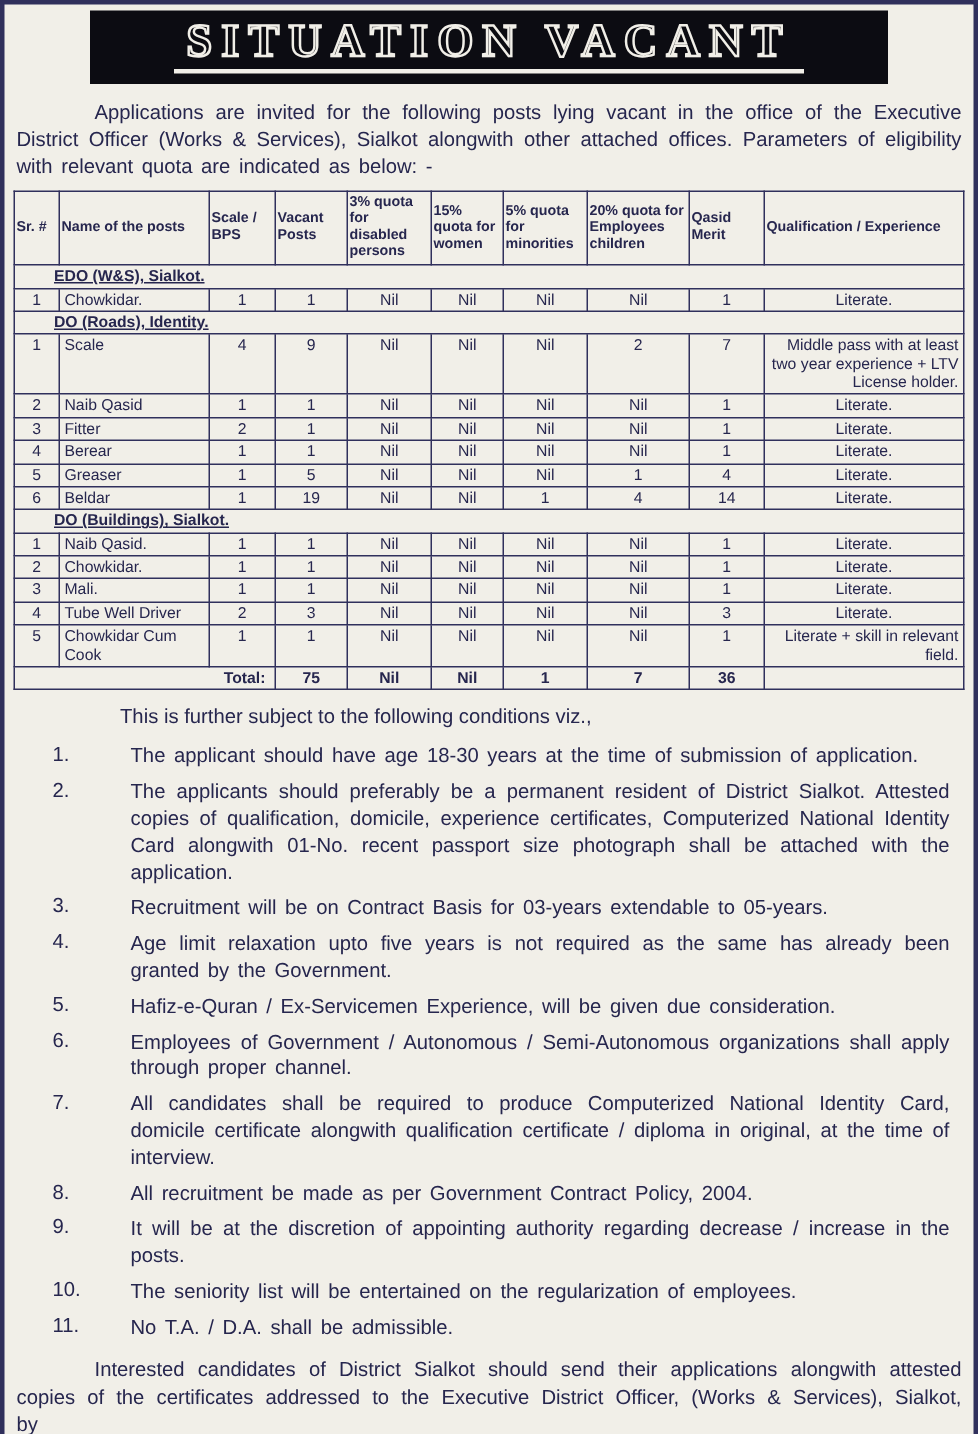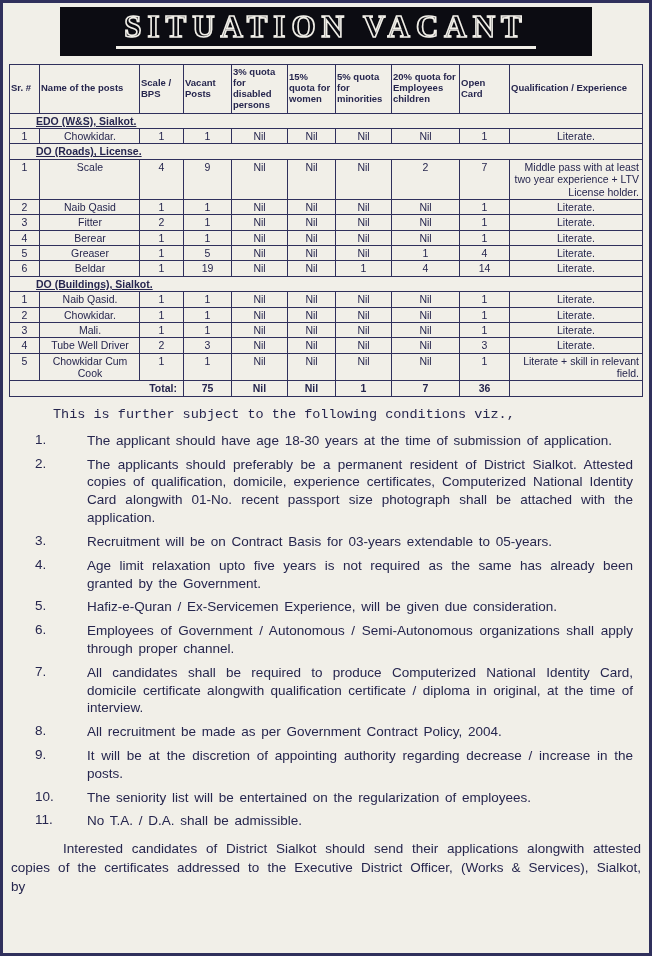--- a/index.html
+++ b/index.html
@@ -129,6 +129,7 @@
     <span class="banner-text">SITUATION VACANT</span>
   </div>
 
+  <p class="intro">Applications are invited for the following posts lying vacant in the office of the Executive District Officer (Works &amp; Services), Sialkot alongwith other attached offices. Parameters of eligibility with relevant quota are indicated as below: -</p>
 
   <table>
     <colgroup>

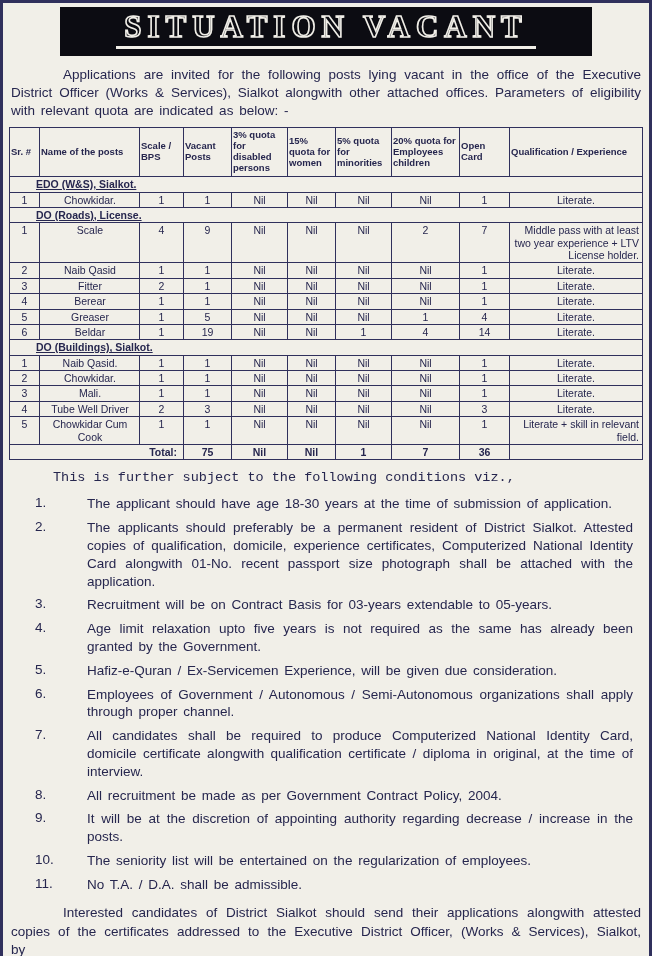--- a/index.html
+++ b/index.html
@@ -154,7 +154,7 @@
           <th>15% quota for women</th>
           <th>5% quota for minorities</th>
           <th>20% quota for Employees children</th>
-          <th>Open Card</th>
+          <th>Qasid Merit</th>
           <th>Qualification / Experience</th>
         </tr>
       </thead>

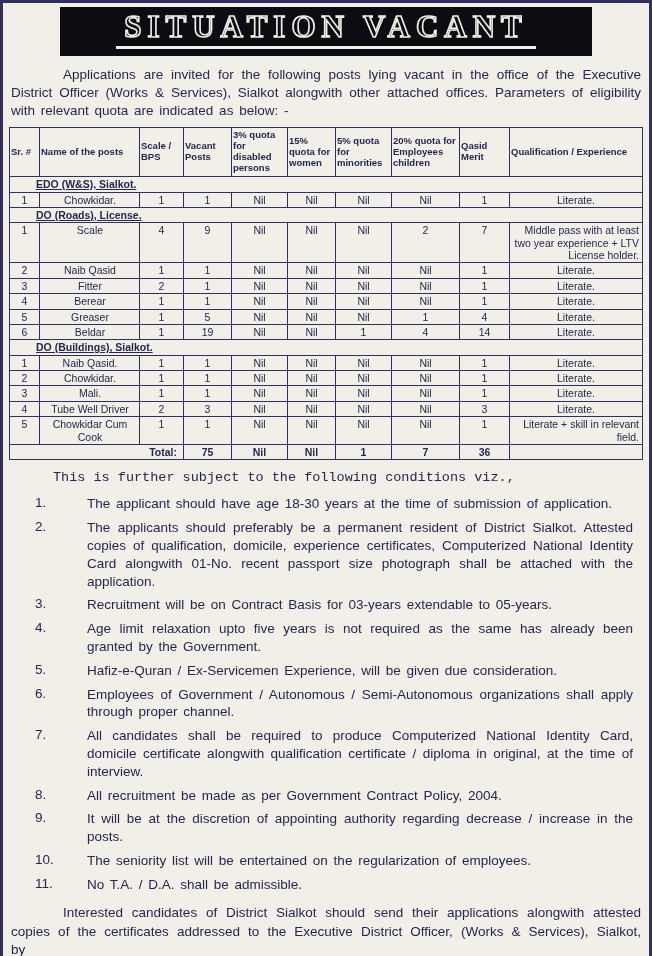--- a/index.html
+++ b/index.html
@@ -81,7 +81,7 @@
     line-height: 1.18;
     text-align: center;
   }
-  td.name-col { text-align: center; padding-left: 3px; }
+  td.name-col { text-align: left; padding-left: 3px; }
   td.qual-long { text-align: right; padding: 1px 3px; }
   .section-row td {
     text-align: left;

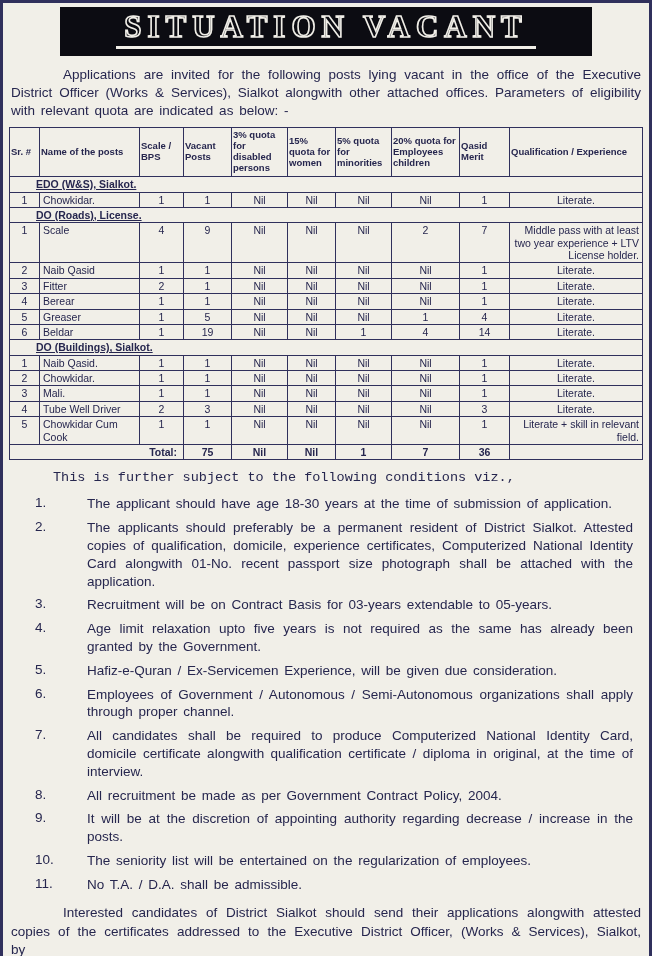--- a/index.html
+++ b/index.html
@@ -175,7 +175,7 @@
           <td>Literate.</td>
         </tr>
         <tr class="section-row">
-          <td colspan="10"><span>DO (Roads), License.</span></td>
+          <td colspan="10"><span>DO (Roads), Identity.</span></td>
         </tr>
         <tr>
           <td>1</td>

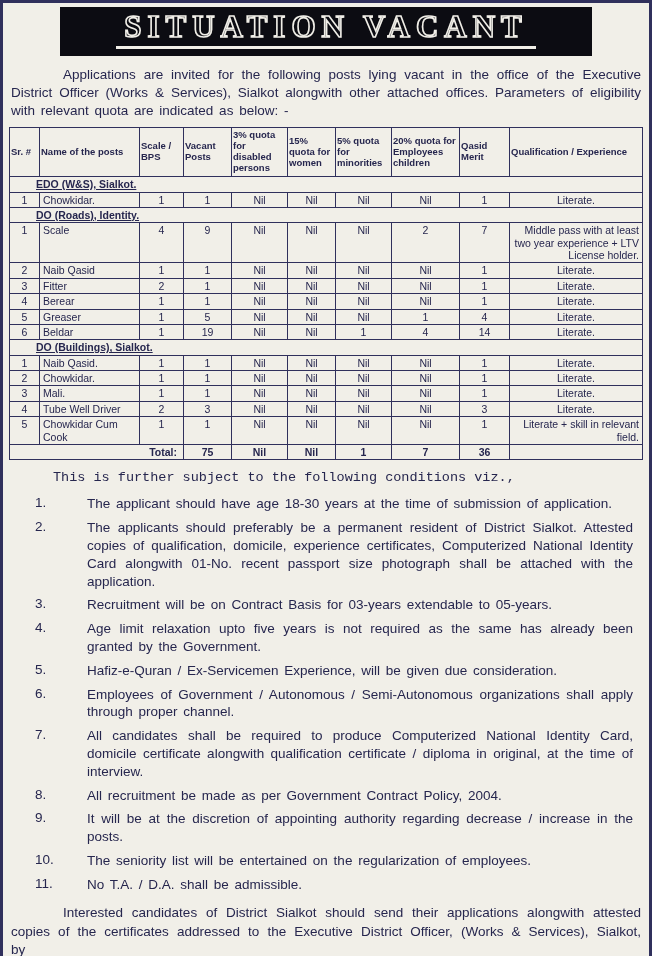--- a/index.html
+++ b/index.html
@@ -96,8 +96,7 @@
 
   .cond-intro {
     font-size: 13.5px;
-    margin: 0 0 10px 44px;
-    font-family: Liberation Mono, monospace;
+    margin: 0 0 10px 71px;
   }
   .conditions { padding: 0 10px 0 26px; }
   .cond-item { display: flex; margin-bottom: 6px; }

